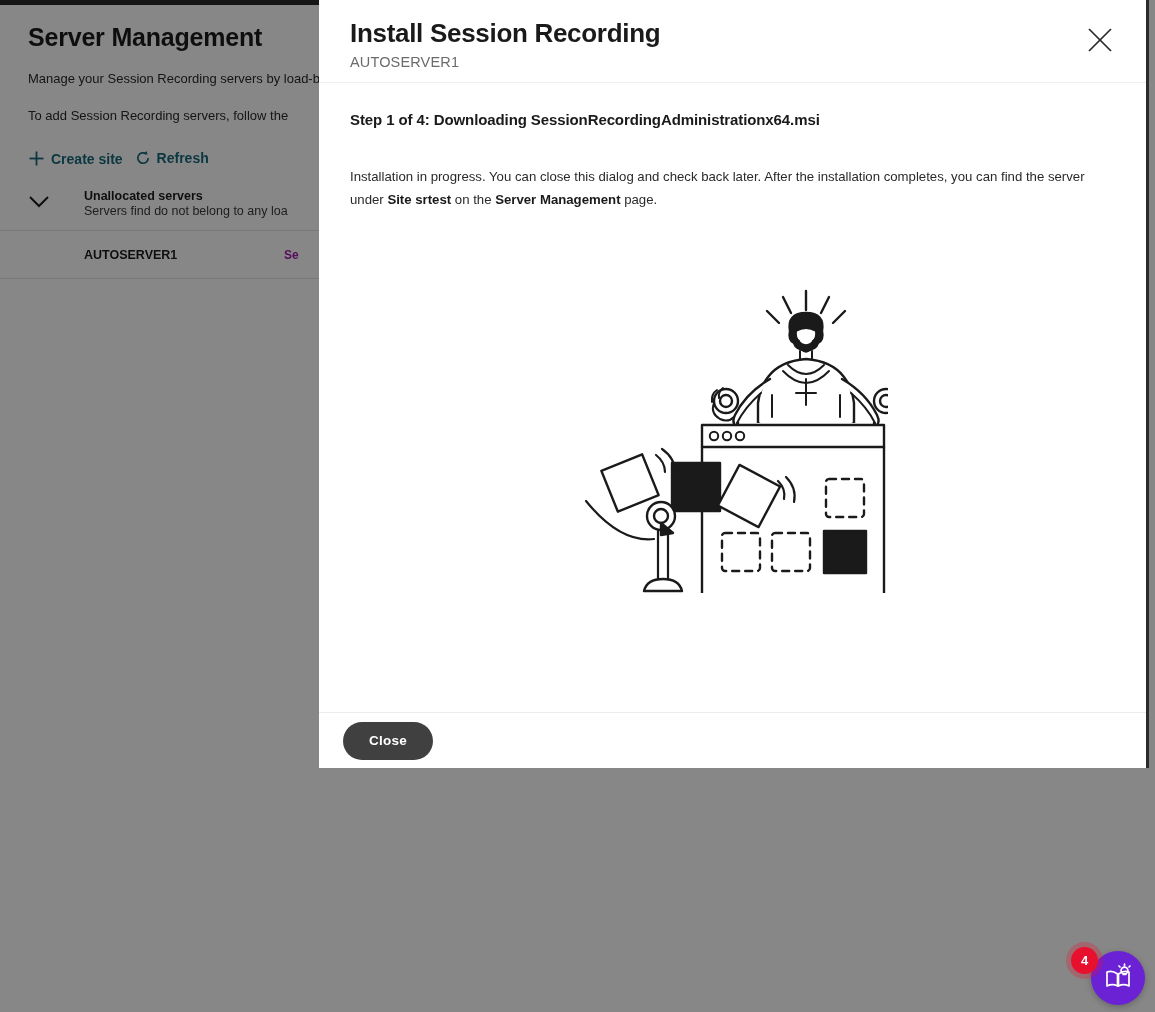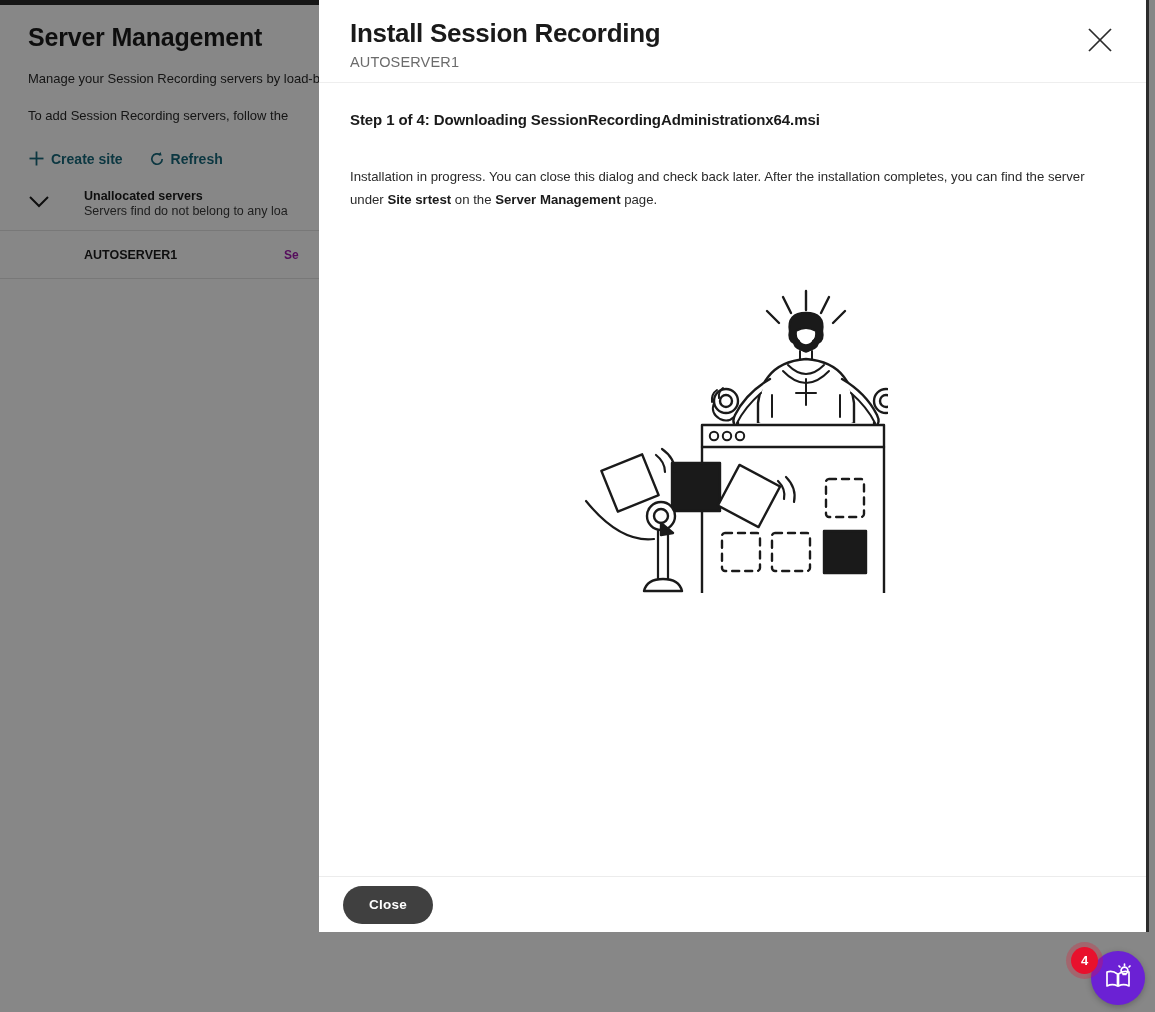--- a/index.html
+++ b/index.html
@@ -134,7 +134,7 @@
     position: absolute;
     left: 319px; top: 0;
     width: 830px;
-    height: 932px;
+    height: 768px;
     background: #ffffff;
     border-right: 3px solid #2b2b2b;
     display: flex;

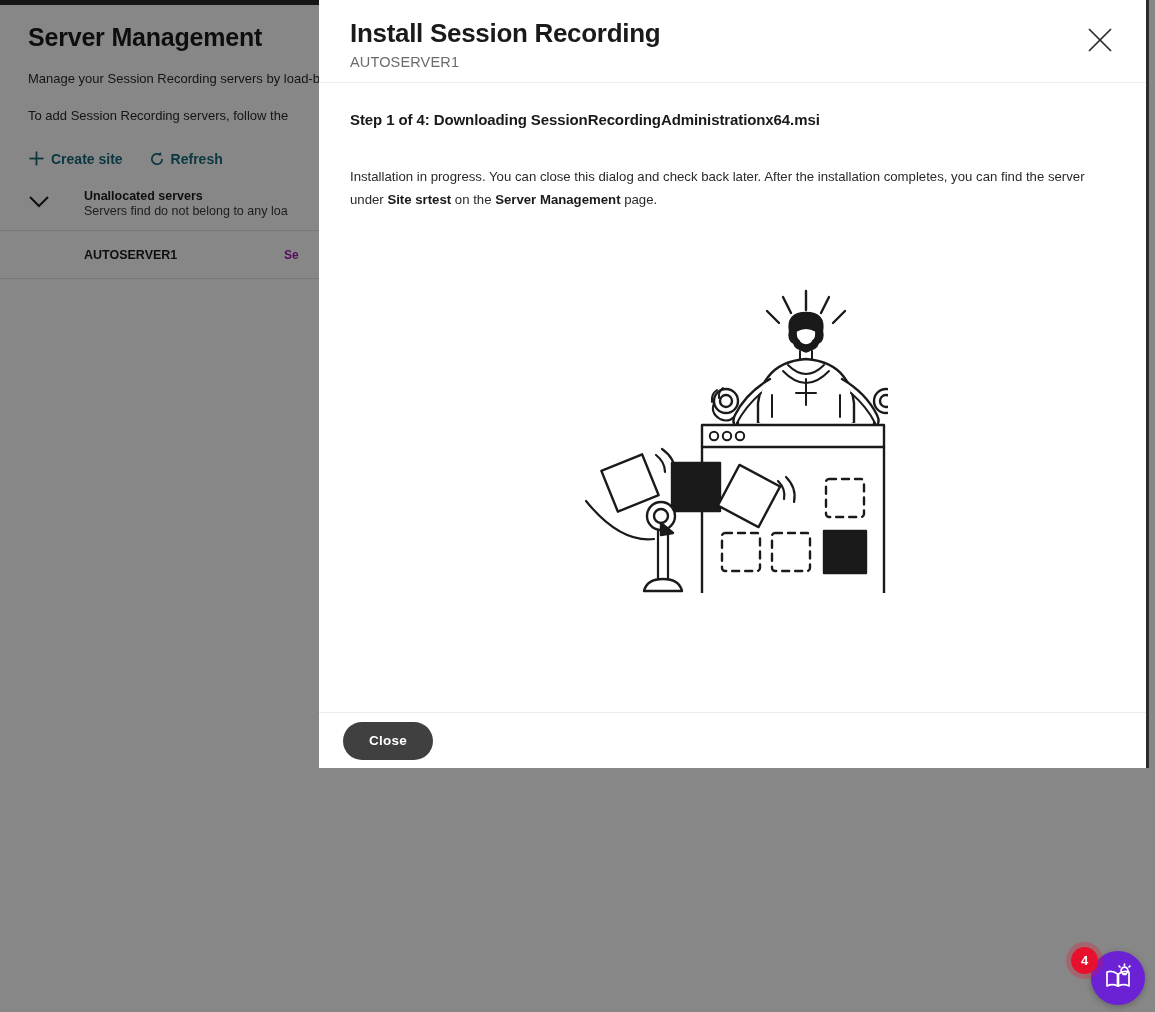--- a/index.html
+++ b/index.html
@@ -61,8 +61,8 @@
   }
   .toolbar {
     display: flex;
-    align-items: flex-end;
-    gap: 26px;
+    align-items: flex-start;
+    gap: 12px;
     padding: 24px 0 0 28px;
   }
   .tool-btn {

